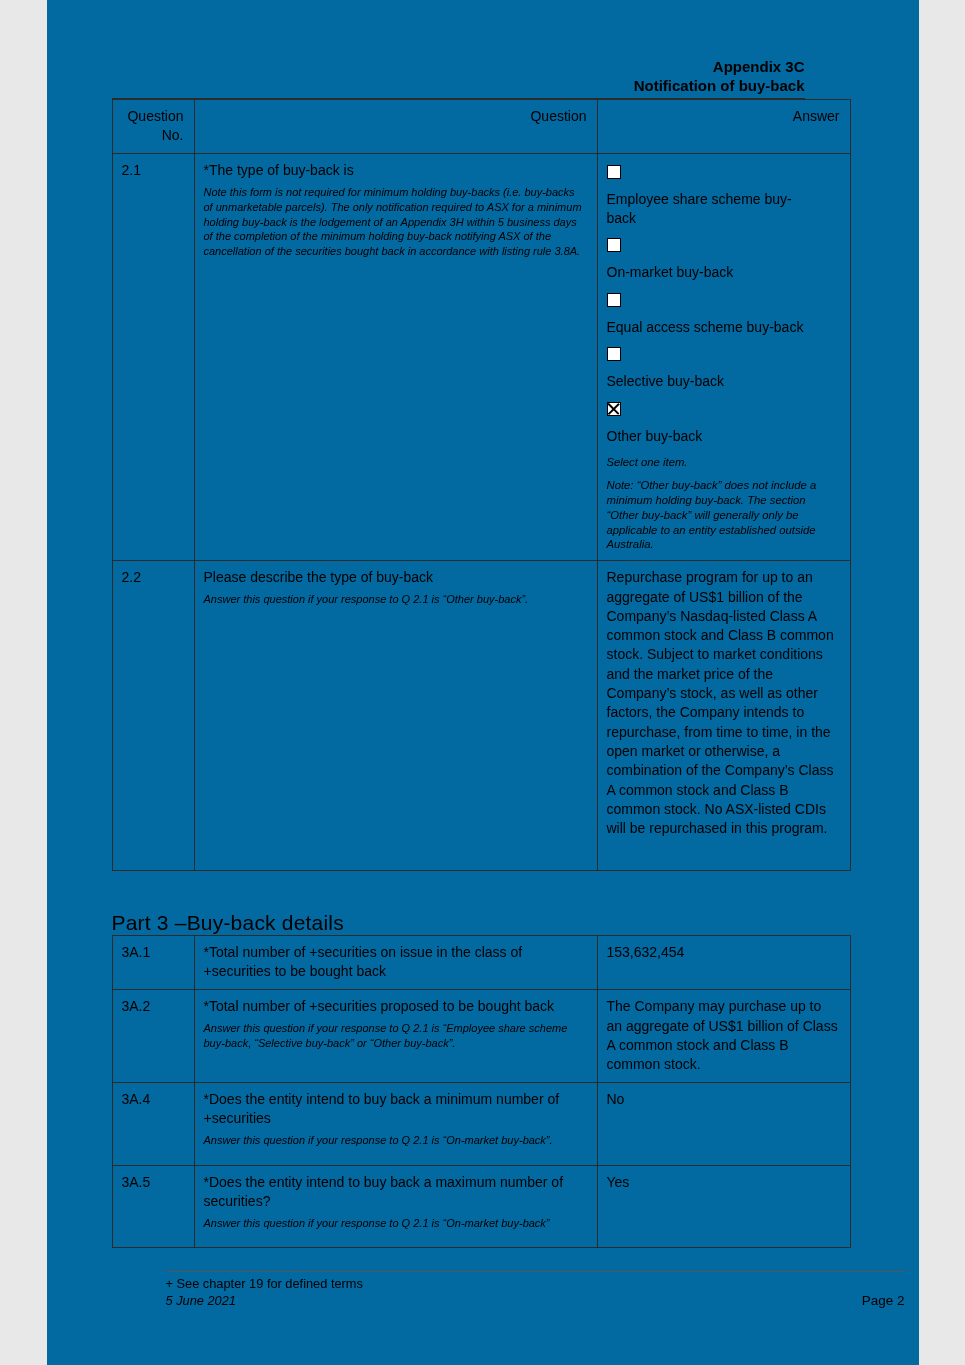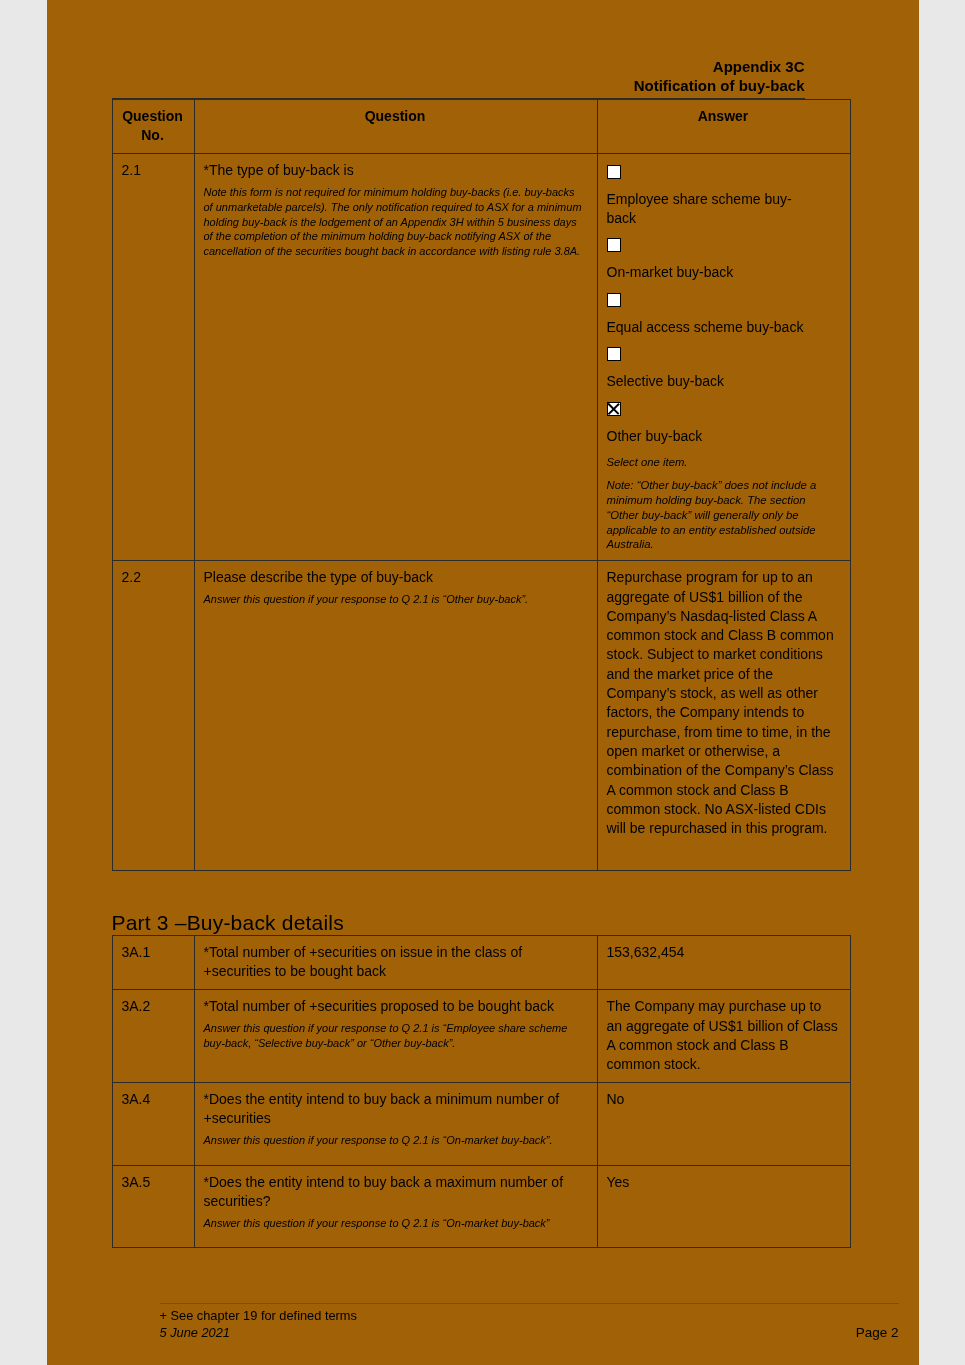--- a/index.html
+++ b/index.html
@@ -7,7 +7,7 @@
     position:relative;
     width:872px; height:1365px;
     margin:0 auto;
-    background:#a16207;
+    background:#0369a1;
     box-sizing:border-box;
     padding:57px 114px 0 65px;
     font-family:"Liberation Sans","DejaVu Sans",sans-serif;

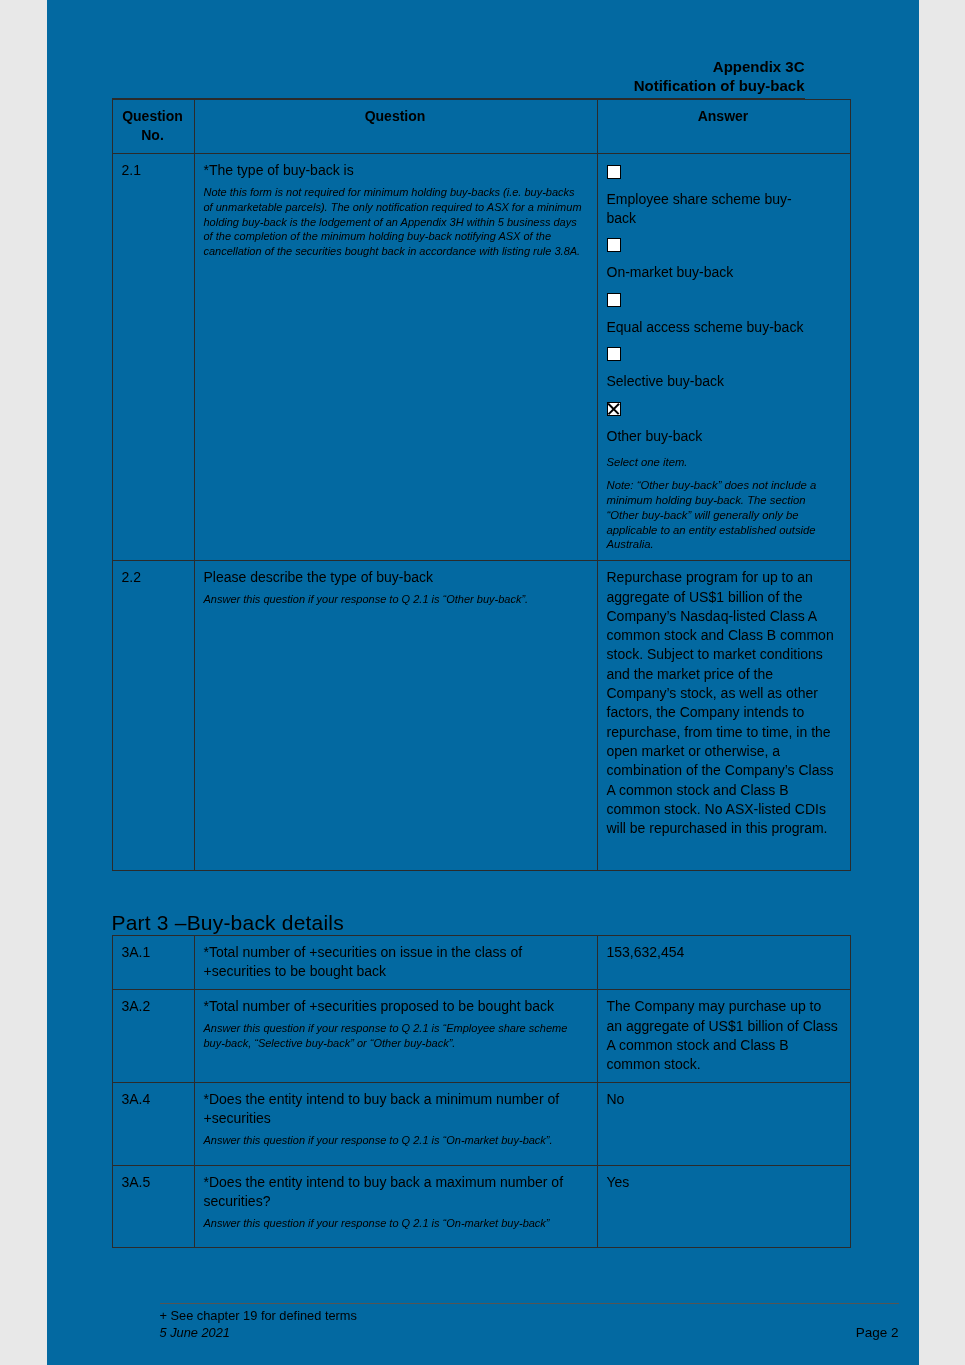--- a/index.html
+++ b/index.html
@@ -36,7 +36,7 @@
     box-sizing:border-box;
     word-wrap:break-word;
   }
-  table.qtable th { text-align:center; font-weight:bold; height:46px; }
+  table.qtable th { text-align:right; font-weight:normal; height:46px; }
   td.qno { padding-left:9px; }
   p.qtext { margin:0; }
   p.qnote { margin:5px 0 0 0; font-style:italic; font-size:11px; line-height:14.8px; }

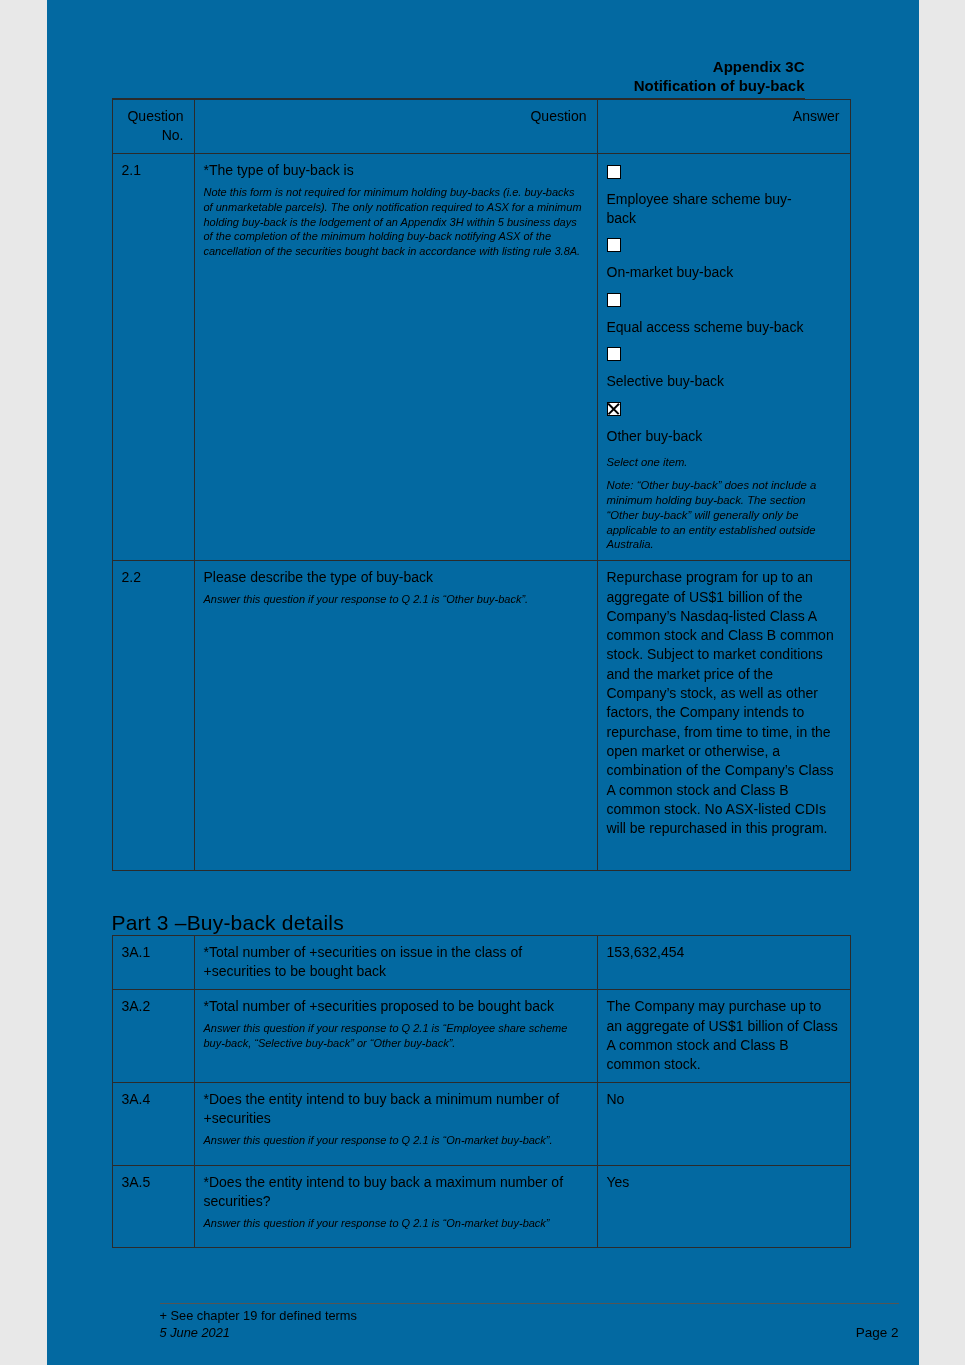--- a/index.html
+++ b/index.html
@@ -71,10 +71,10 @@
 
   
   .footer {
-    position:absolute; left:113px; top:1271px; width:739px;
+    position:absolute; left:119px; top:1271px; width:739px;
     border-top:1.2px solid #555;
     padding-top:4px;
-    display:flex; justify-content:space-between; align-items:flex-end;margin-top:32px;
+    display:flex; justify-content:space-between; align-items:flex-end;
   }
   .footer-left { font-size:12.8px; line-height:16.5px; }
   .footer-date { font-style:italic; }

